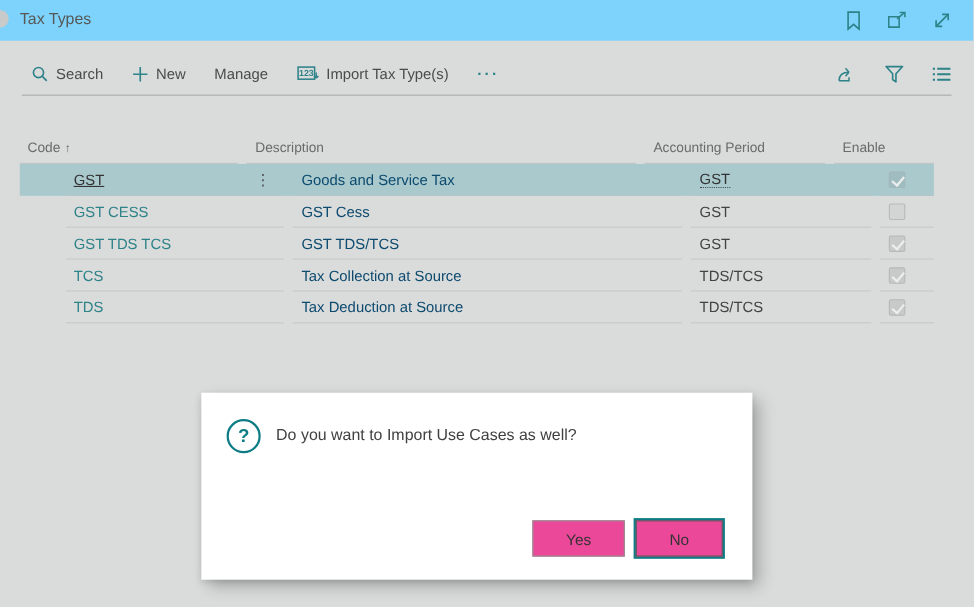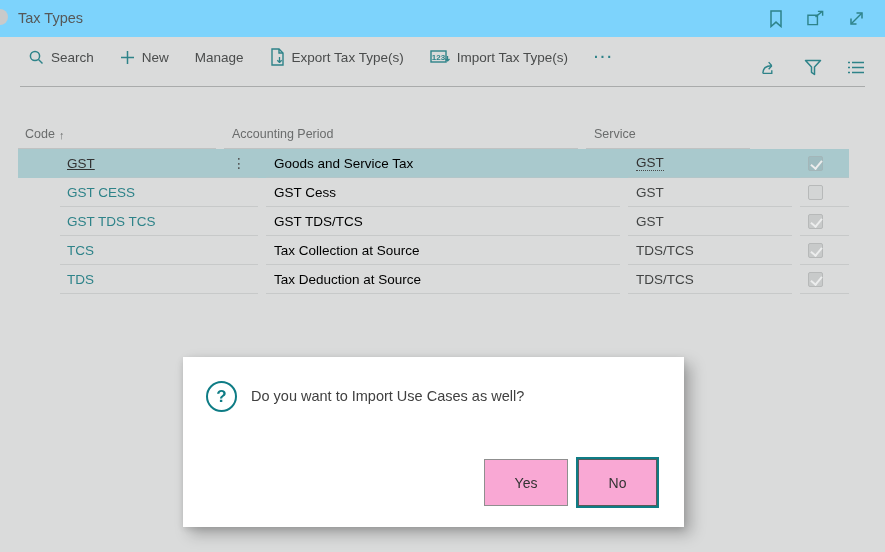--- a/index.html
+++ b/index.html
@@ -14,7 +14,7 @@
   .tico { display:inline-flex; align-items:center; justify-content:center; width:18px; height:18px; cursor:pointer; }
 
   
-  .toolbar { position:absolute; left:0; top:48px; width:885px; height:38px; display:flex; align-items:flex-start; padding-left:28px; }
+  .toolbar { position:absolute; left:0; top:48px; width:885px; height:38px; display:flex; align-items:center; padding-left:28px; }
   .tb-left { display:flex; align-items:center; gap:26px; }
   .tb-item { display:flex; align-items:center; gap:7px; font-size:13.5px; color:#4a4c4c; cursor:pointer; white-space:nowrap; }
   .tb-right { position:absolute; right:20px; top:0; height:38px; display:flex; align-items:center; gap:25px; }

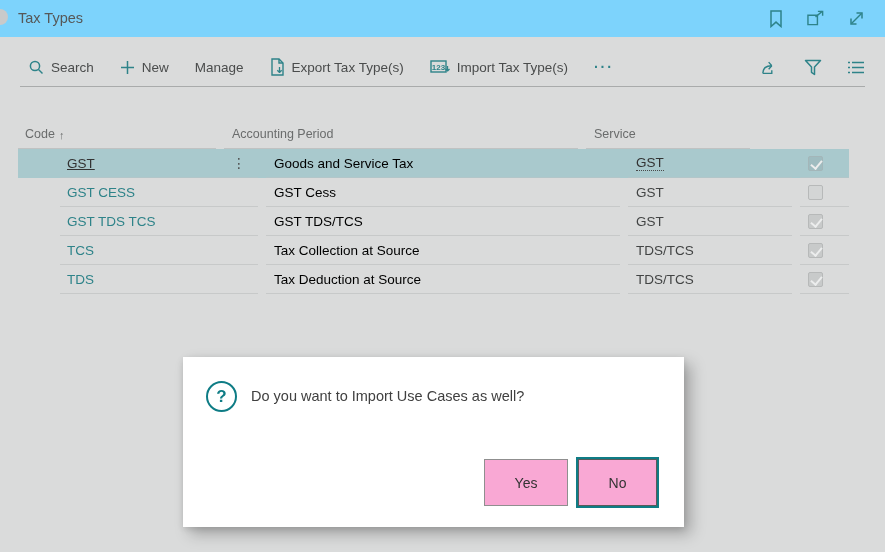--- a/index.html
+++ b/index.html
@@ -114,16 +114,6 @@
     </div>
     <div class="tb-item">
       <span>
-        <svg width="15" height="18" viewBox="0 0 15 18">
-            <path d="M2 1 h7 l4 4 v12 h-11 Z" fill="none" stroke="#2e8389" stroke-width="1.4"></path>
-            <path d="M9 1 v4 h4" fill="none" stroke="#2e8389" stroke-width="1.4"></path>
-            <path d="M9.5 9 v5.5 M9.5 14.5 l-2.2-2.2 M9.5 14.5 l2.2-2.2" stroke="#2e8389" stroke-width="1.3" fill="none"></path>
-          </svg>
-      </span>
-      <span>Export Tax Type(s)</span>
-    </div>
-    <div class="tb-item">
-      <span>
         <svg width="20" height="16" viewBox="0 0 20 16">
             <rect x="1" y="2" width="15" height="11" fill="none" stroke="#2e8389" stroke-width="1.4"></rect>
             <text x="8.5" y="10.5" font-size="8" font-weight="bold" fill="#2e8389" text-anchor="middle" font-family="Liberation Sans, sans-serif">123</text>

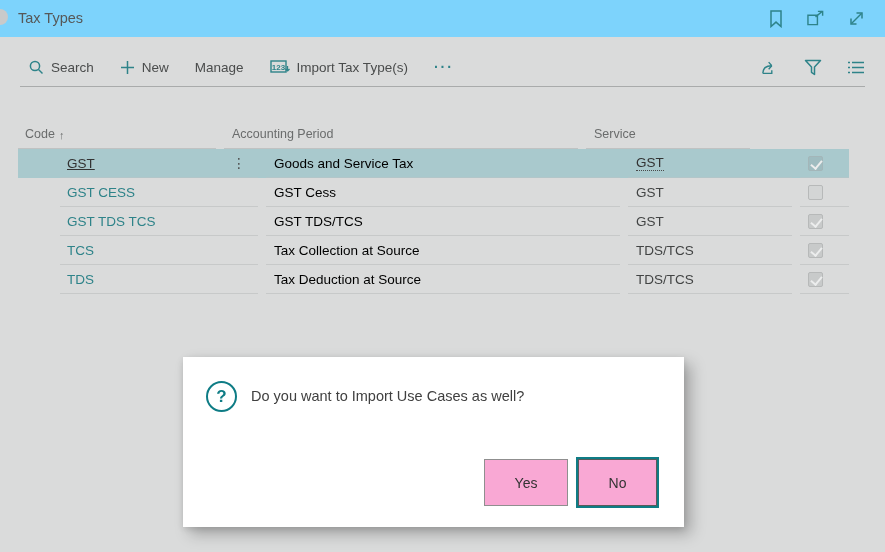--- a/index.html
+++ b/index.html
@@ -153,6 +153,9 @@
       <span class="sort-arrow">↑</span>
     </div>
     <div class="h-pad">
+        <span>Description</span>
+      </div>
+    <div class="h-pad">
         <span>Accounting Period</span>
       </div>
     <div class="h-pad">

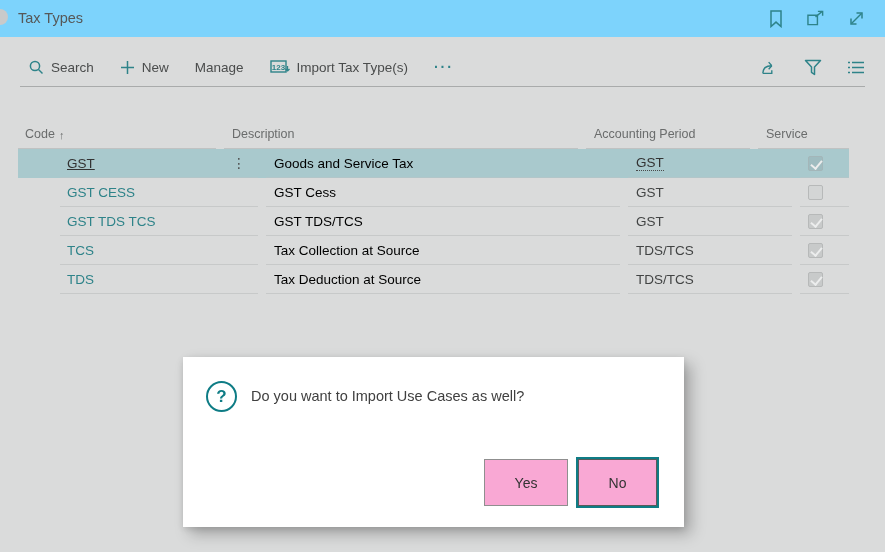--- a/index.html
+++ b/index.html
@@ -159,7 +159,7 @@
         <span>Accounting Period</span>
       </div>
     <div class="h-pad">
-        <span>Service</span>
+        <span>Enable</span>
       </div>
   </div>
 

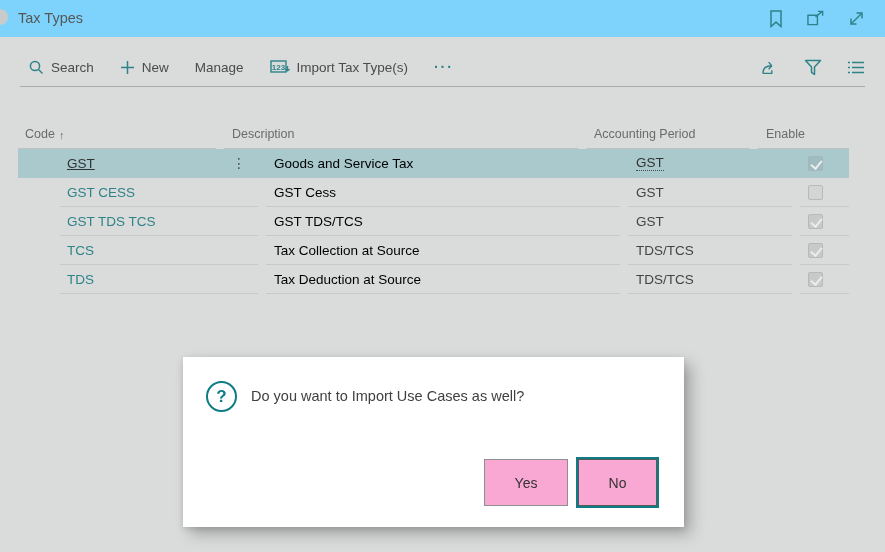--- a/index.html
+++ b/index.html
@@ -35,7 +35,7 @@
   .c-pad { padding-left:8px; }
   .code-text { color:#2e8389; cursor:pointer; }
   .acct-text { color:#424444; }
-  .desc-text { color:#000000; }
+  .desc-text { color:#0c4a6e; }
   .row.selected { background:#a9c9cd; }
   .row.selected > div { border-bottom-color:#b2c6c9; }
   .row.selected .code-text { color:#333; text-decoration:underline; }

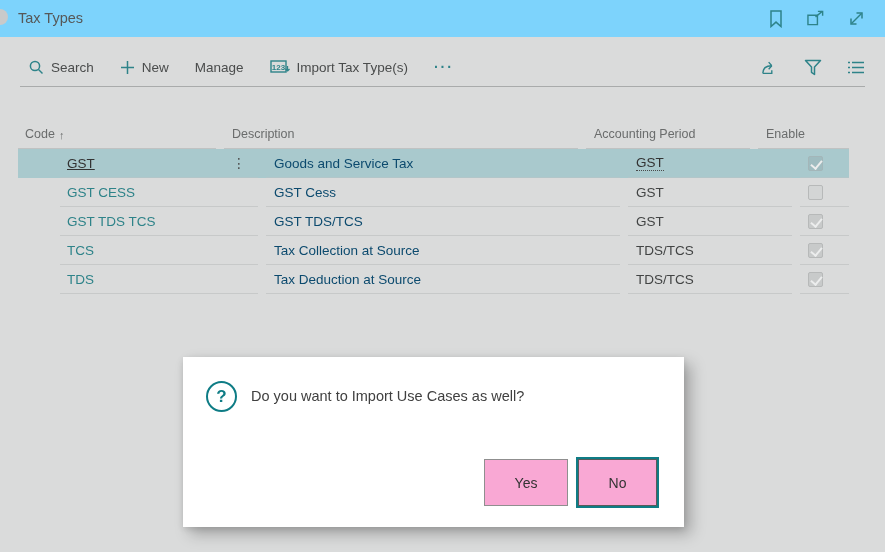--- a/index.html
+++ b/index.html
@@ -55,7 +55,7 @@
   .q-circle { position:absolute; left:23px; top:24px; width:31px; height:31px; border:2.5px solid #0e7c85; border-radius:50%; display:flex; align-items:center; justify-content:center; font-size:17px; font-weight:bold; color:#0e7c85; }
   .dlg-msg { position:absolute; left:68px; top:31px; font-size:14.5px; color:#404040; }
   .dlg-btns { position:absolute; right:27px; bottom:21px; display:flex; align-items:center; gap:10px; }
-  .btn { background:#f9a8d4; border:1px solid #8f8f8f; color:#333; font-size:14px; font-family:inherit; height:47px; cursor:pointer; }
+  .btn { background:#ec4899; border:1px solid #8f8f8f; color:#333; font-size:14px; font-family:inherit; height:33px; cursor:pointer; }
   .btn-yes { width:84px; }
   .btn-no { width:79px; border-color:#5a5a5a; box-shadow:0 0 0 2px #0f7c85; }
 

